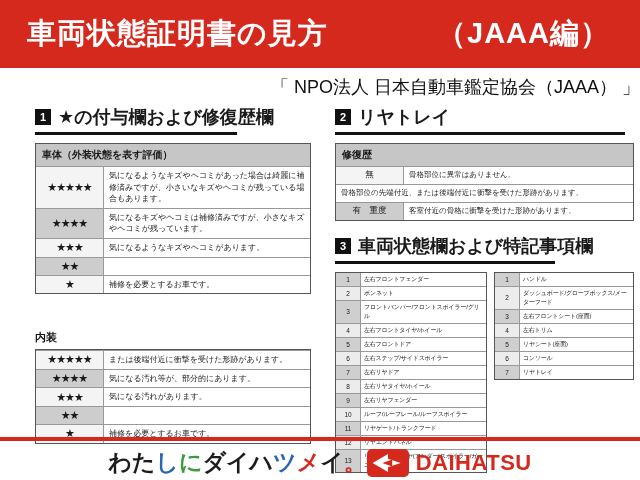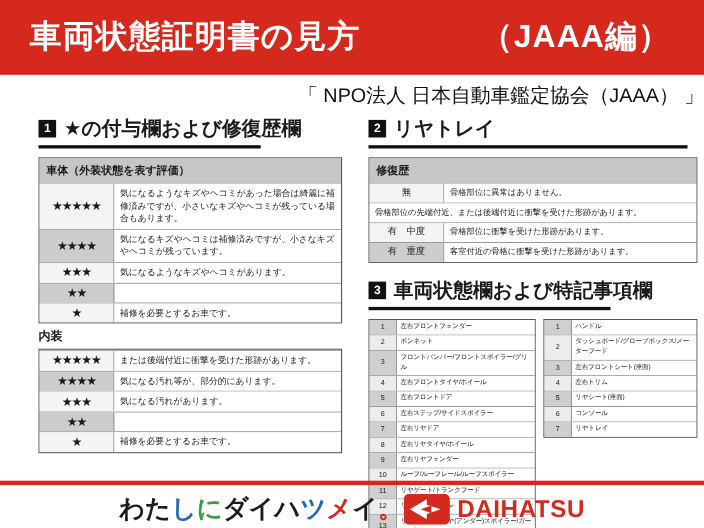--- a/index.html
+++ b/index.html
@@ -162,10 +162,6 @@
           </div>
           <div class="tbl-row">
             <div class="cell-val">骨格部位の先端付近、または後端付近に衝撃を受けた形跡があります。</div>
-          </div>
-          <div class="tbl-row">
-            <div class="cell-key lite">有　中度</div>
-            <div class="cell-val">骨格部位に衝撃を受けた形跡があります。</div>
           </div>
           <div class="tbl-row">
             <div class="cell-key shade">有　重度</div>

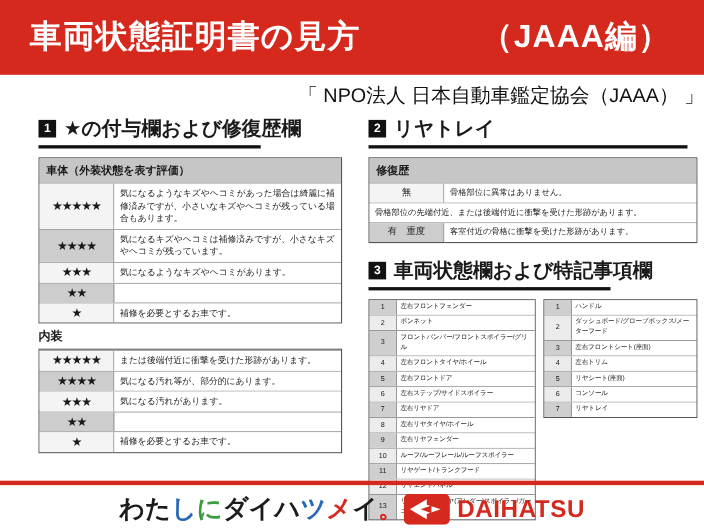--- a/index.html
+++ b/index.html
@@ -35,7 +35,7 @@
   .sec-title { font-size:18px; font-weight:bold; white-space:nowrap; }
   
   .tbl-label { font-size:11px; font-weight:bold; margin:2px 0 4px; }
-  .tbl-label.mt { margin-top:4px; }
+  .tbl-label.mt { margin-top:36px; }
   .tbl { border:1.5px solid #555; }
   .tbl-header {
     background:#c6c6c6; padding:4px 6px; font-weight:bold; font-size:10px;

